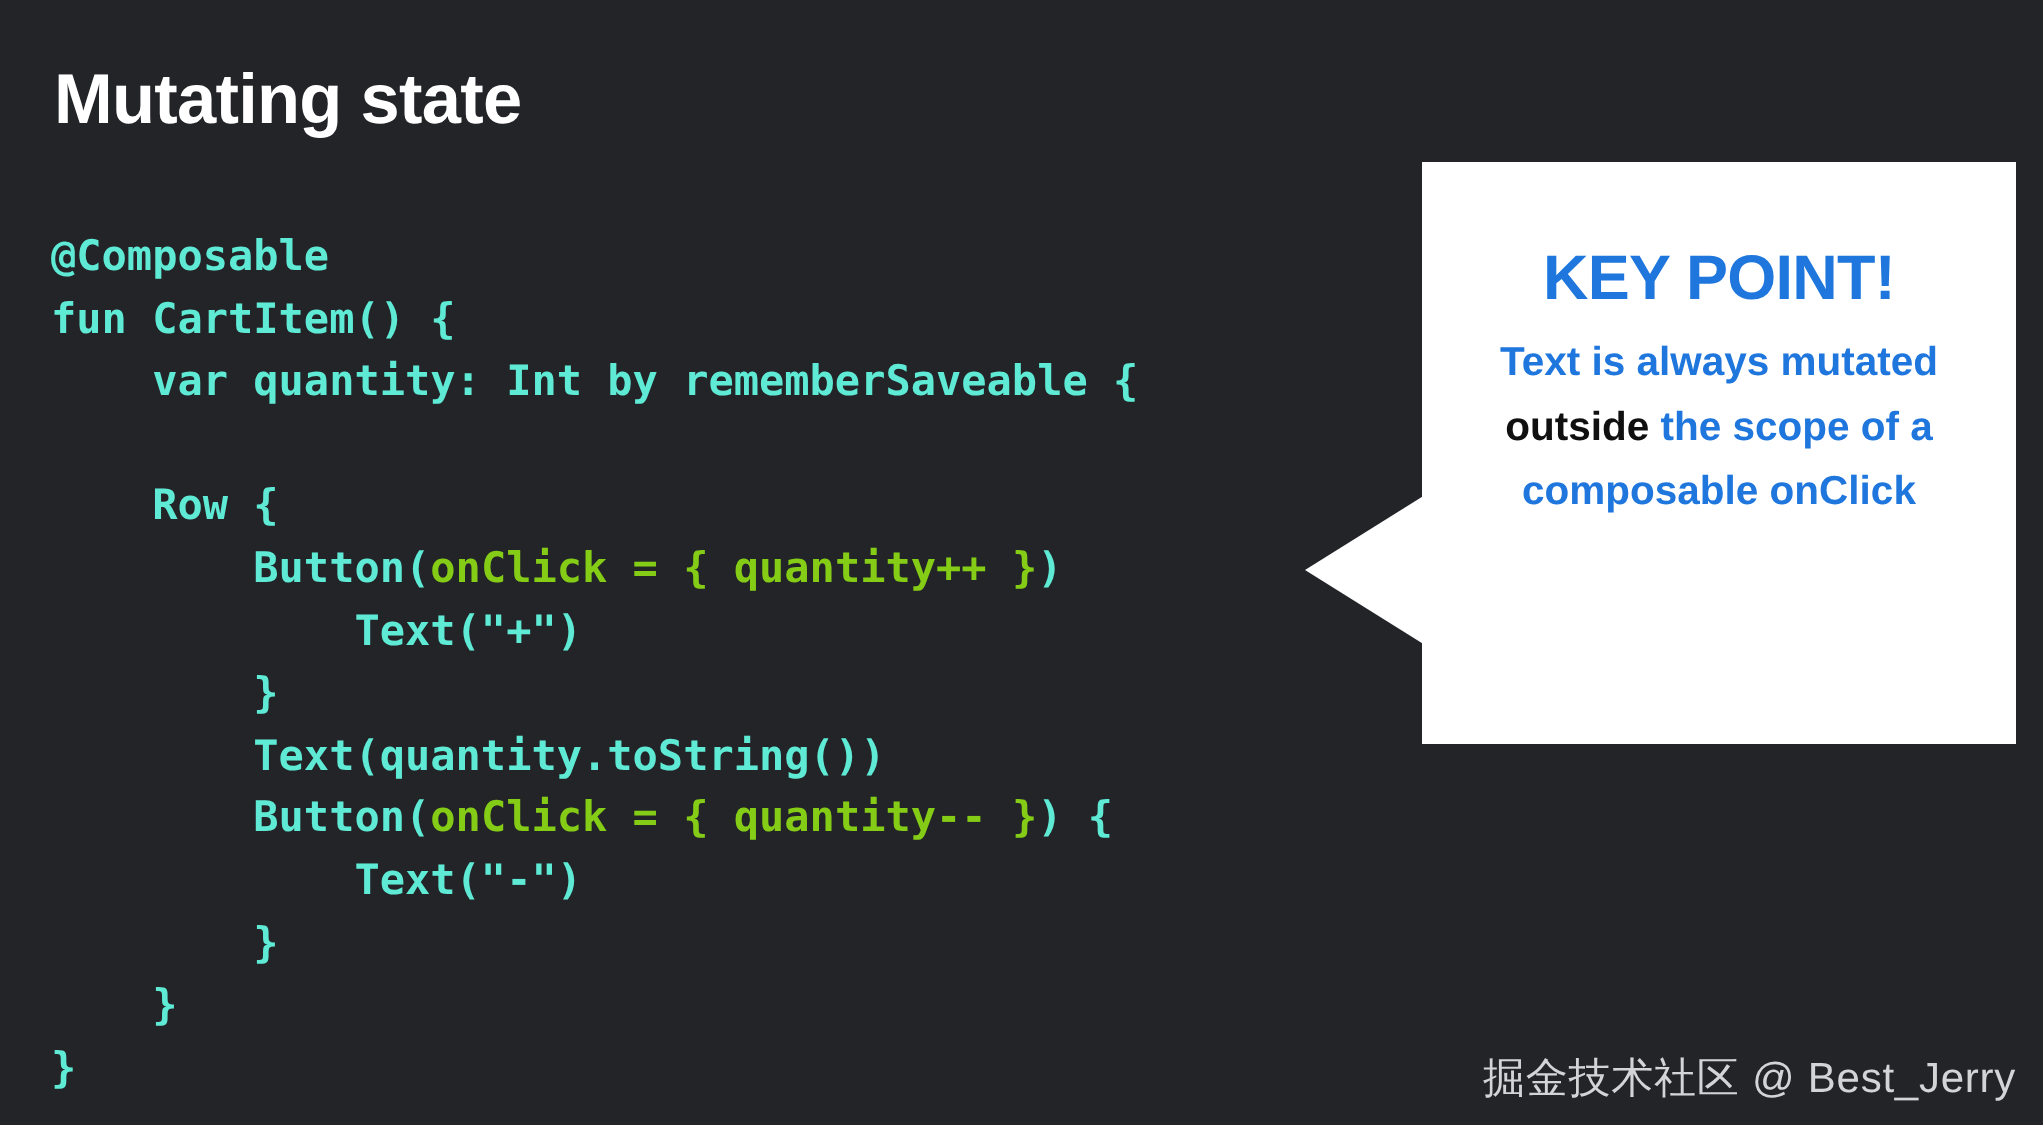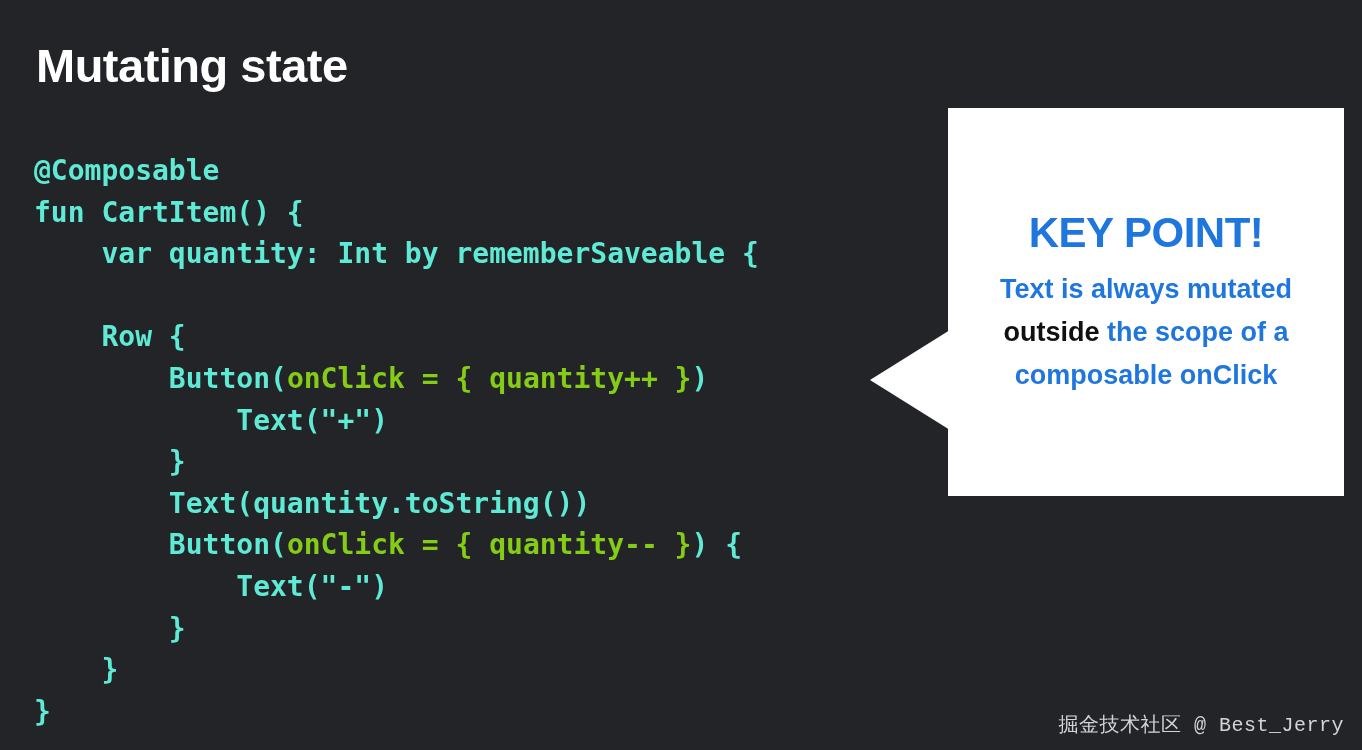--- a/index.html
+++ b/index.html
@@ -104,7 +104,6 @@
     margin-bottom: 14px;
     text-align: center;
     white-space: pre;
-    margin-top: 48px;
   }
 
   #callout-body {

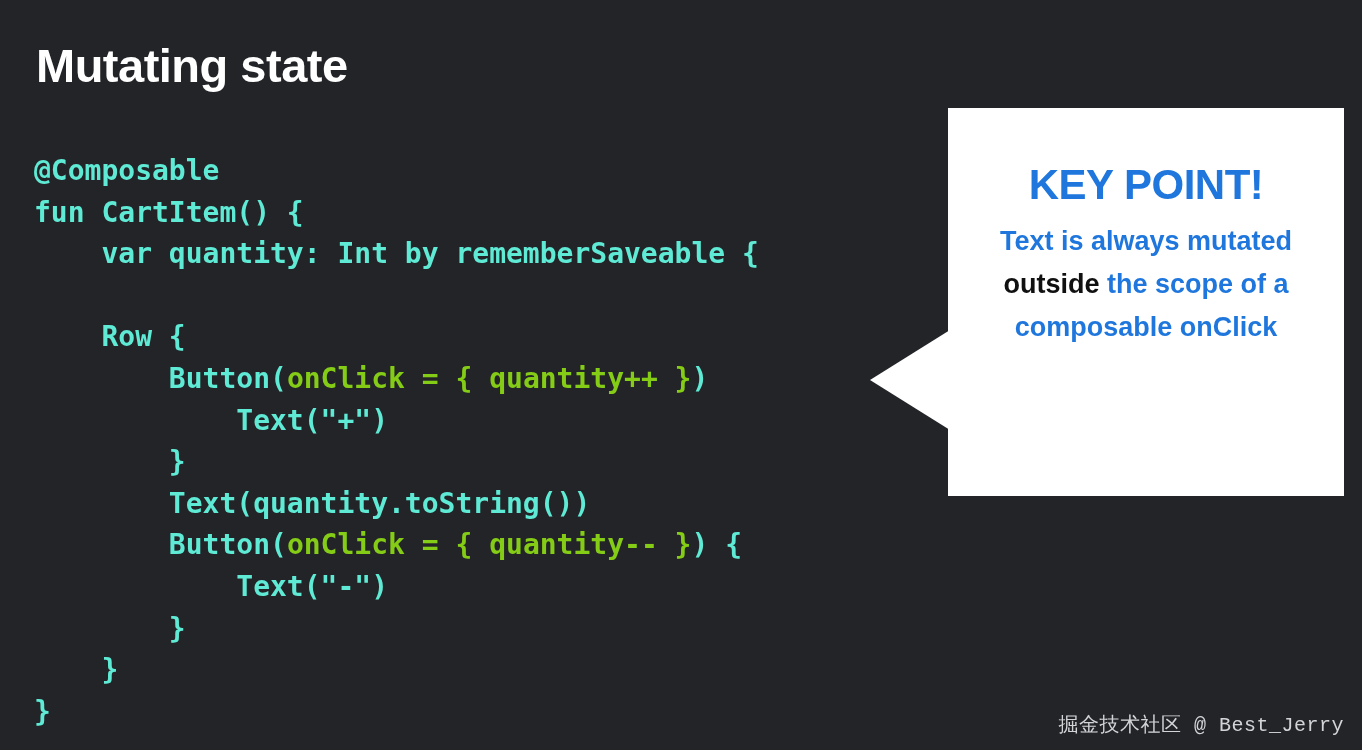--- a/index.html
+++ b/index.html
@@ -124,8 +124,8 @@
     position: absolute;
     right: 18px;
     bottom: 12px;
-    font-family: Liberation Mono, monospace;
-    font-size: 20px;
+    font-family: Liberation Sans, sans-serif;
+    font-size: 28px;
     color: #d2d4d6;
     letter-spacing: 0.5px;
     white-space: pre;

